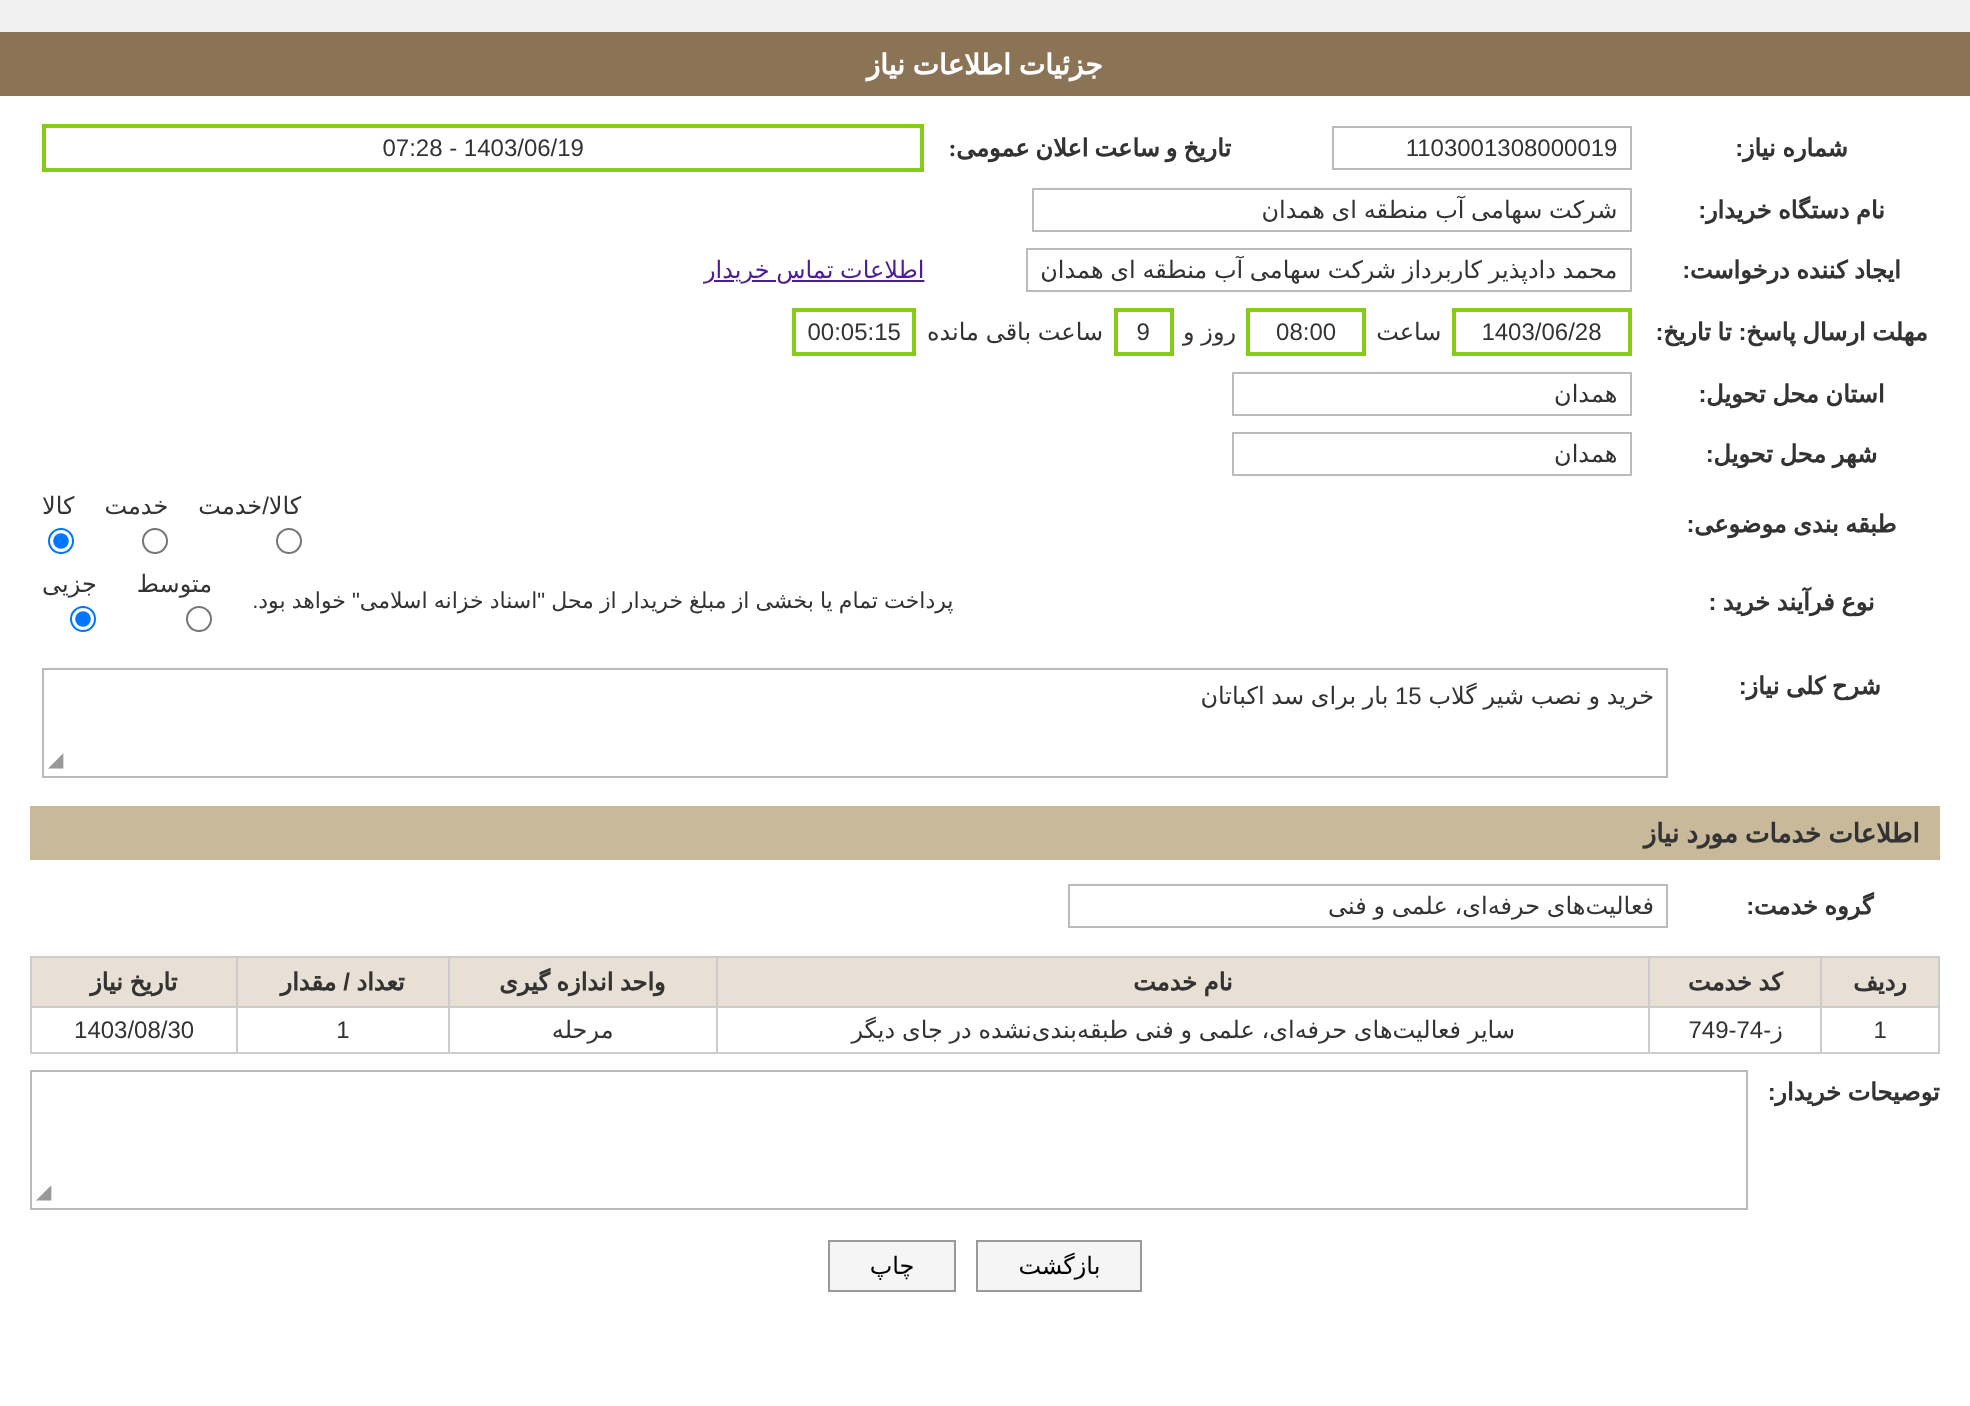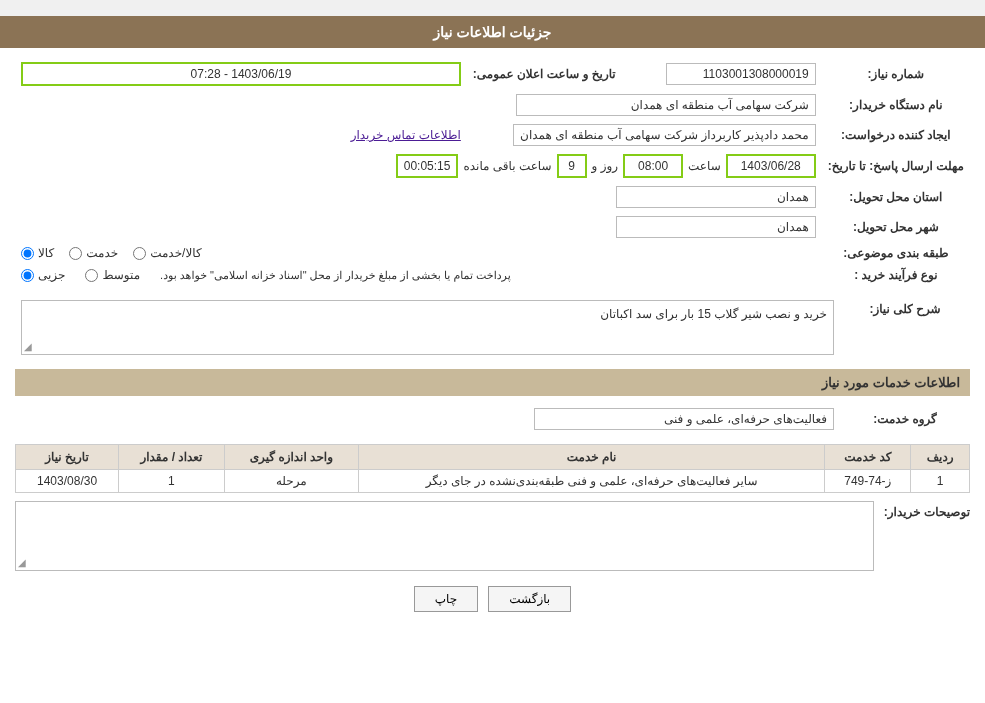--- a/index.html
+++ b/index.html
@@ -197,7 +197,7 @@
         <td class="value-cell" style="width:200px;">
           <div class="input-box">1103001308000019</div>
         </td>
-        <td class="label-cell" style="text-align:center;">تاریخ و ساعت اعلان عمومی:</td>
+        <td class="label-cell" style="text-align:center;font-family:Liberation Serif, serif;">تاریخ و ساعت اعلان عمومی:</td>
         <td class="value-cell">
           <div class="date-box">1403/06/19 - 07:28</div>
         </td>

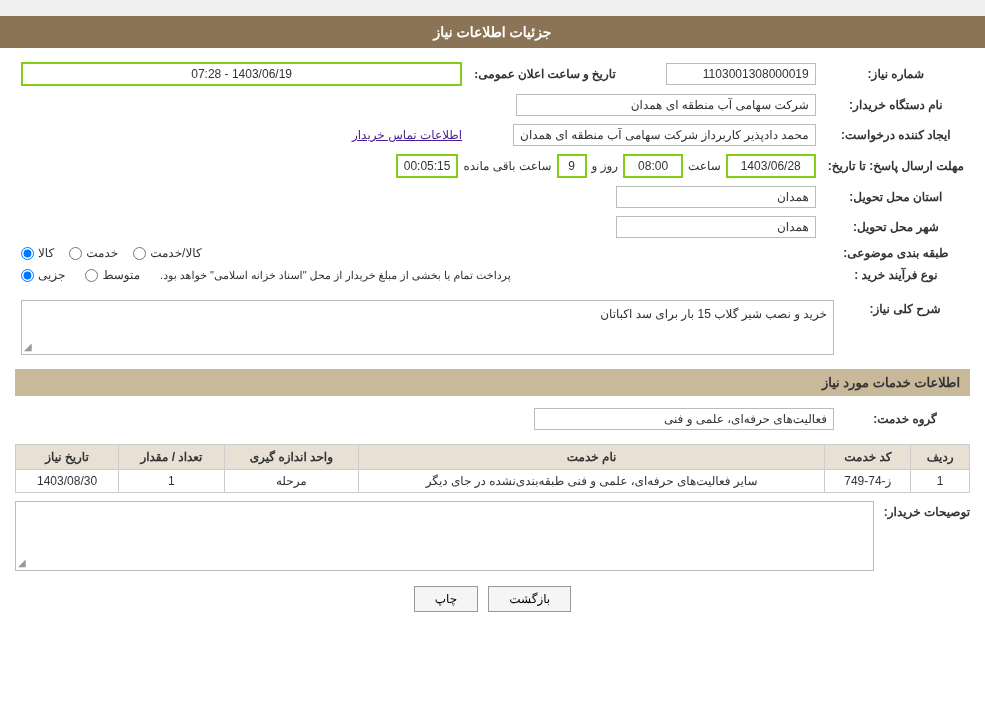--- a/index.html
+++ b/index.html
@@ -83,8 +83,9 @@
     }
     .radio-item {
       display: flex;
-      align-items: flex-end;
+      align-items: flex-start;
       gap: 4px;
+      flex-direction: column;
     }
     .radio-item input[type=radio] {
       margin: 0;

